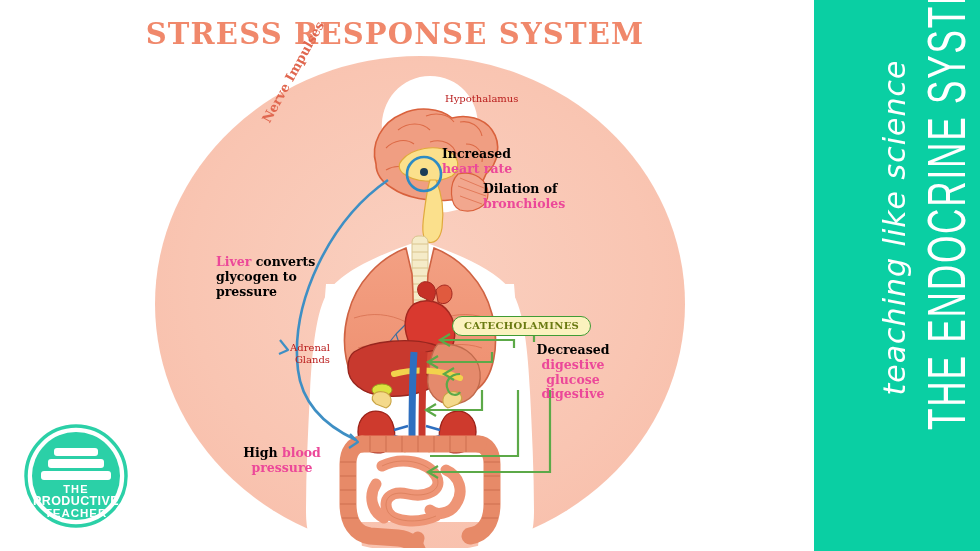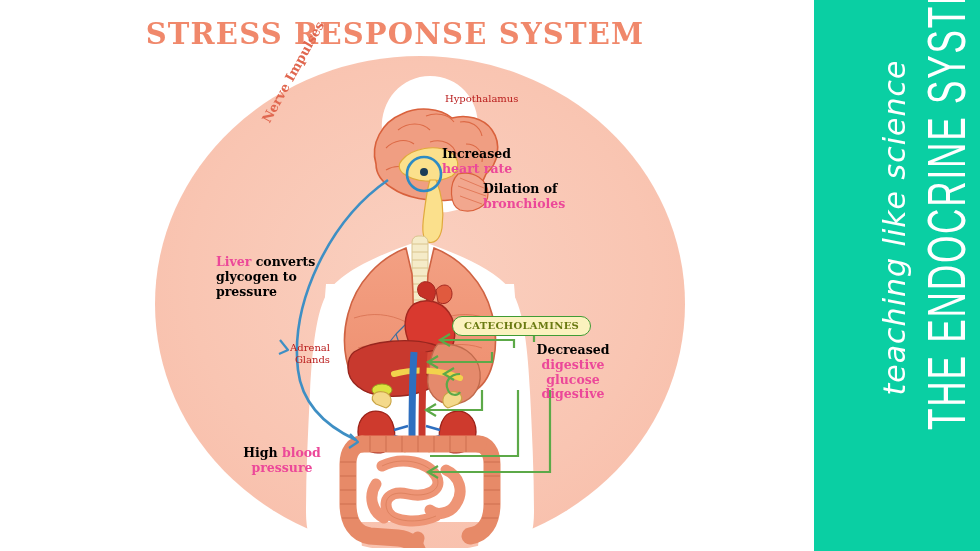--- a/index.html
+++ b/index.html
@@ -366,6 +366,22 @@
 
   <div class="catecholamines">CATECHOLAMINES</div>
 
+  <div class="logo">
+    <svg width="104" height="104" viewBox="0 0 104 104" xmlns="http://www.w3.org/2000/svg">
+      <circle cx="52" cy="52" r="50" fill="none" stroke="#2BD0A7" stroke-width="3.5"></circle>
+      <circle cx="52" cy="52" r="44" fill="#2BD0A7"></circle>
+      <g fill="#ffffff">
+        <rect x="30" y="24" width="44" height="8" rx="3"></rect>
+        <rect x="24" y="35" width="56" height="9" rx="3"></rect>
+        <rect x="17" y="47" width="70" height="9" rx="3"></rect>
+      </g>
+      <g fill="#ffffff" font-family="Liberation Sans, sans-serif" font-weight="bold" text-anchor="middle">
+        <text x="52" y="69" font-size="11" letter-spacing="1.2">THE</text>
+        <text x="52" y="81" font-size="12.5" letter-spacing="0.4">PRODUCTIVE</text>
+        <text x="52" y="93" font-size="11.5" letter-spacing="1">TEACHER</text>
+      </g>
+    </svg>
+  </div>
 
   <div class="sidebar">
     <div class="sb-script-wrap">

